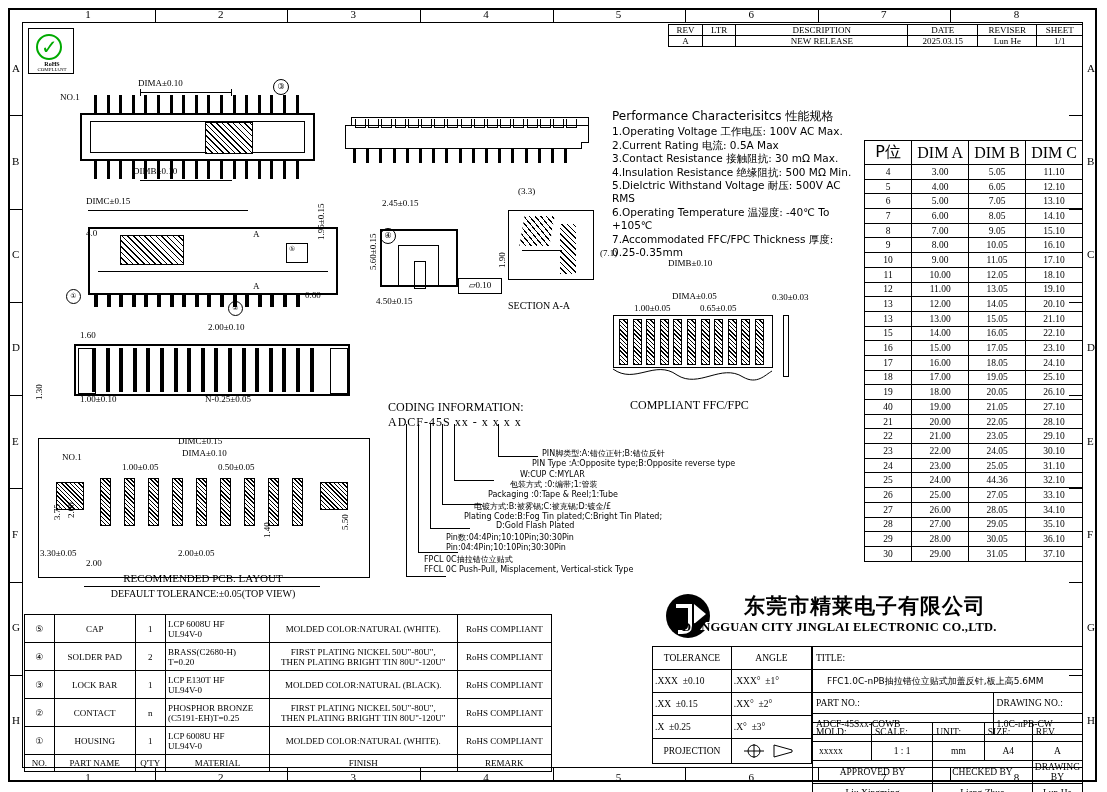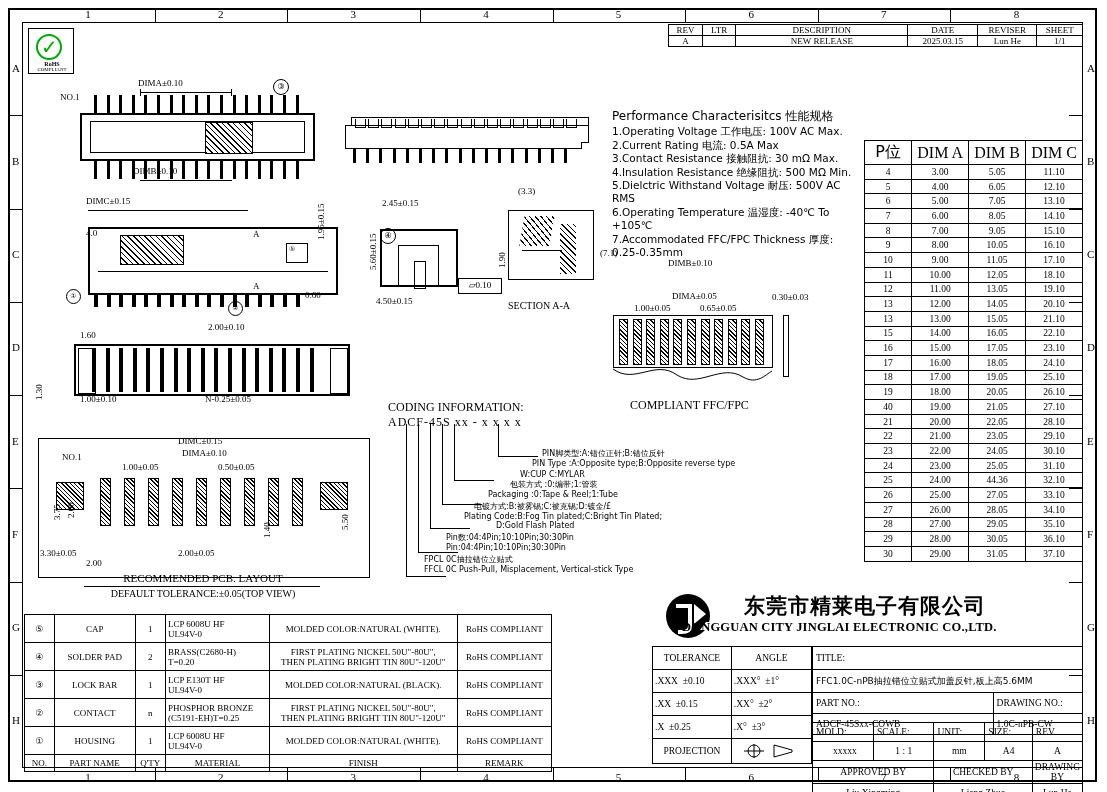--- a/index.html
+++ b/index.html
@@ -630,7 +630,7 @@
         </td>
       </tr>
       <tr>
-        <td colspan="3" style="height:20px;padding-left:3px;">
+        <td colspan="3" style="height:20px;padding-left:14px;">
           <span class="cn" style="font-size:9px;">FFC1.0C-nPB抽拉错位立贴式加盖反针,板上高5.6MM</span>
         </td>
       </tr>

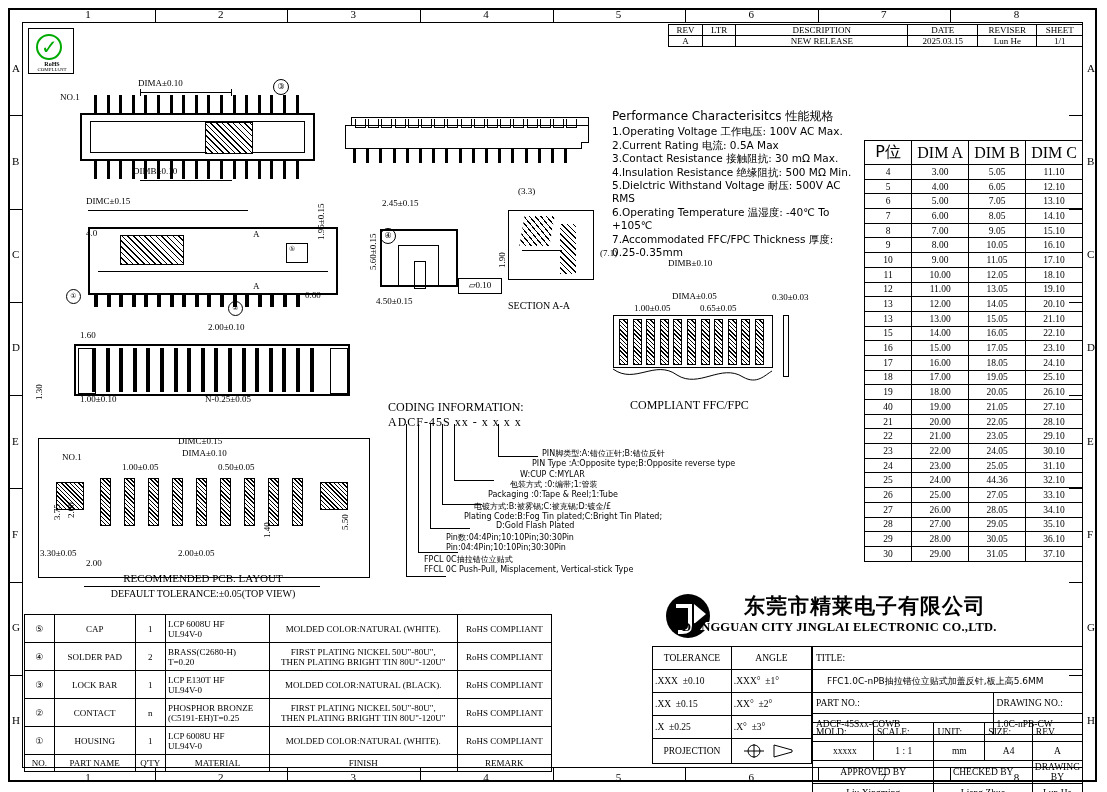--- a/index.html
+++ b/index.html
@@ -654,7 +654,7 @@
         <td style="padding-left:3px;">REV.</td>
       </tr>
       <tr>
-        <td style="height:16px;padding-left:20px;">xxxxx</td>
+        <td style="height:16px;padding-left:6px;">xxxxx</td>
         <td class="ctr">1 : 1</td>
         <td class="ctr">mm</td>
         <td class="ctr">A4</td>

